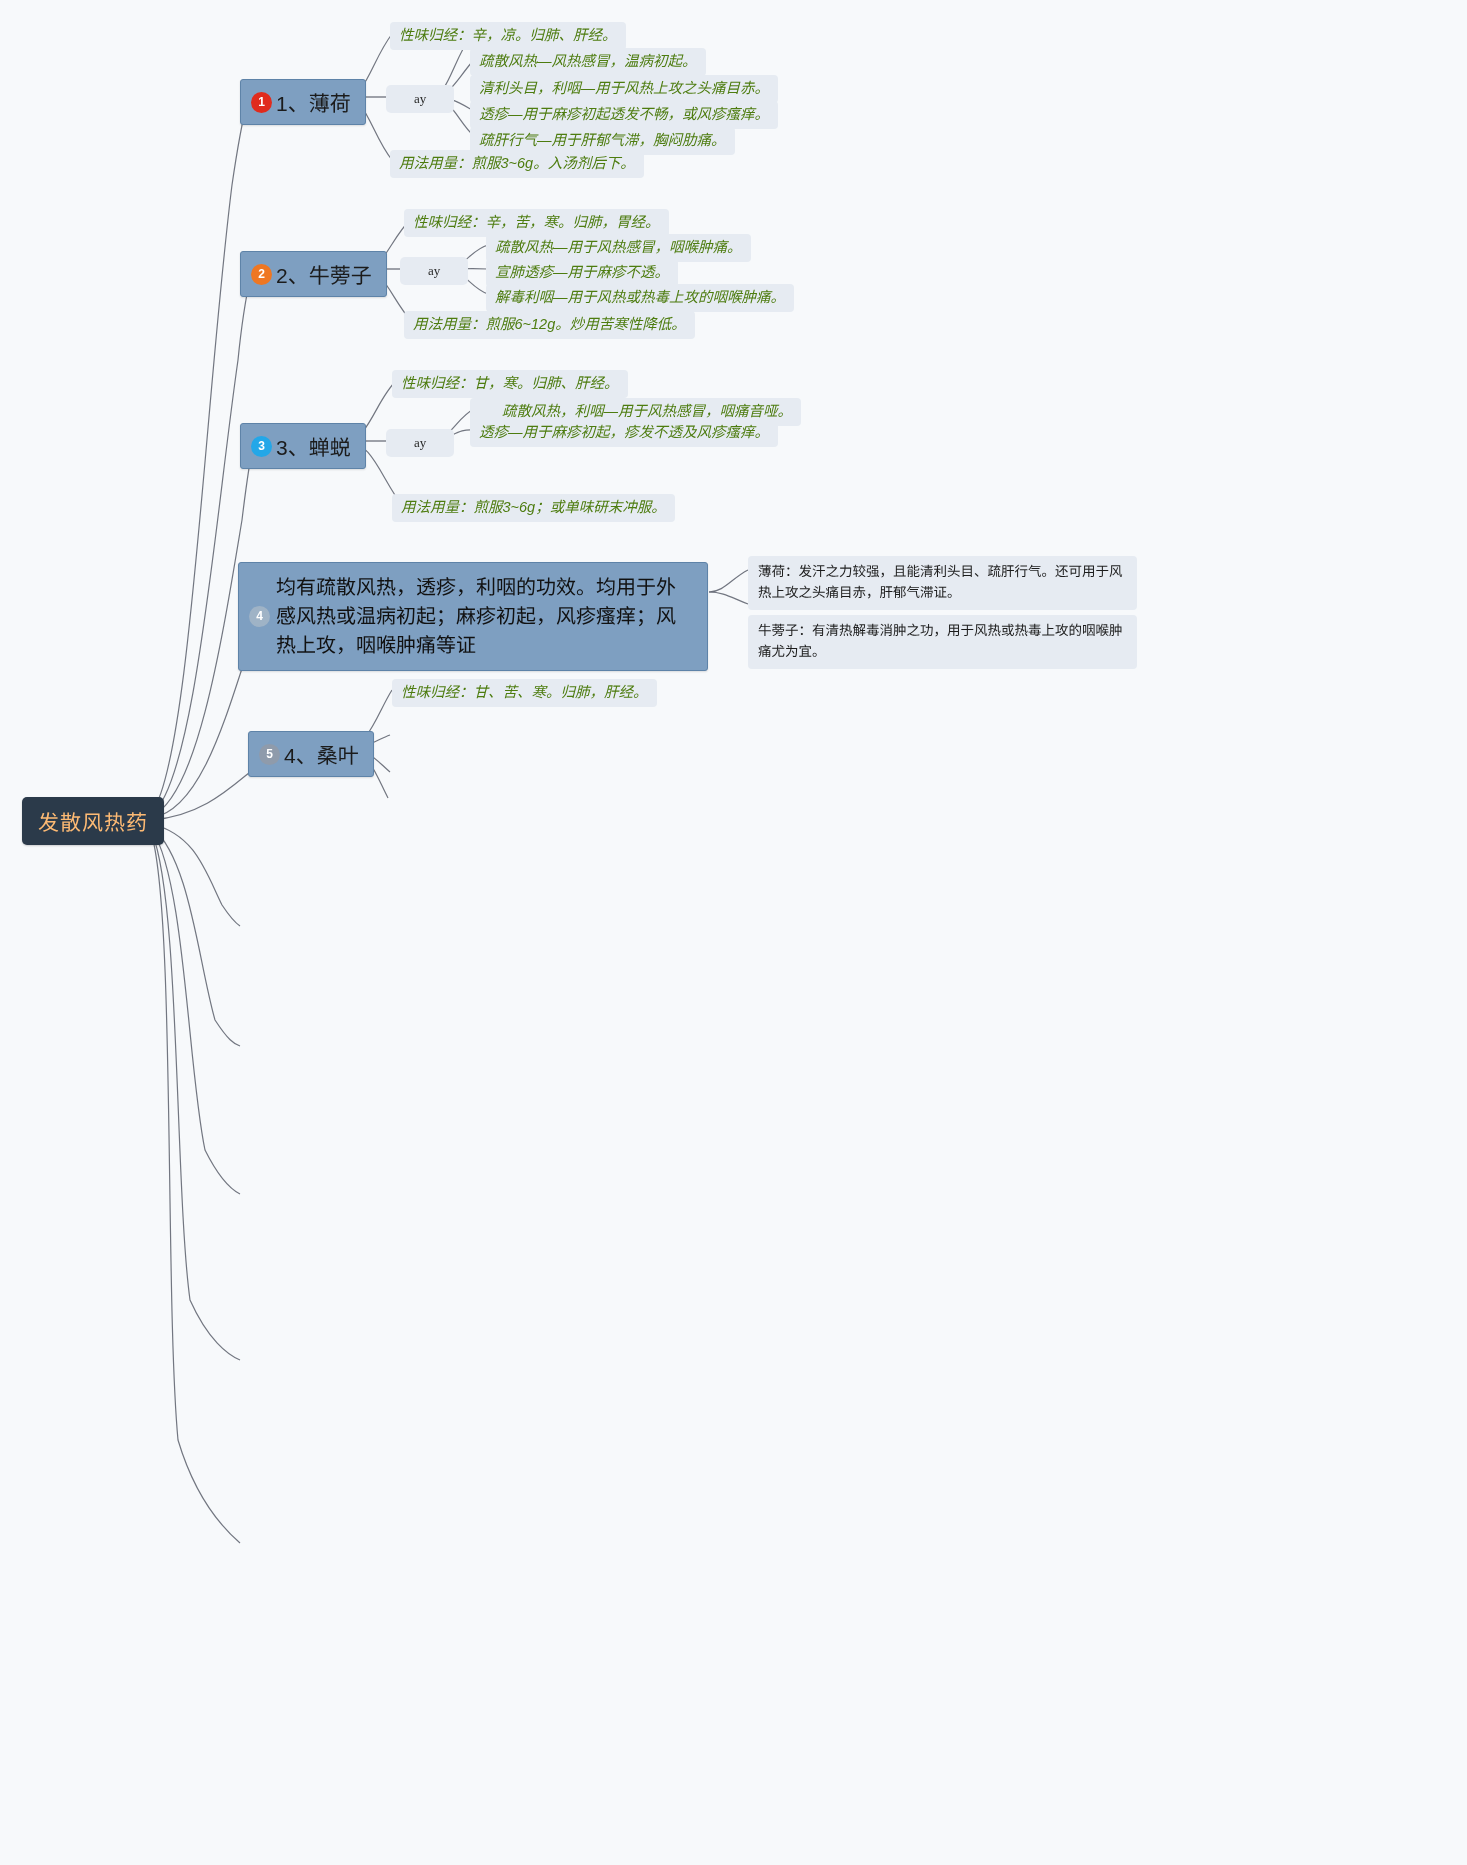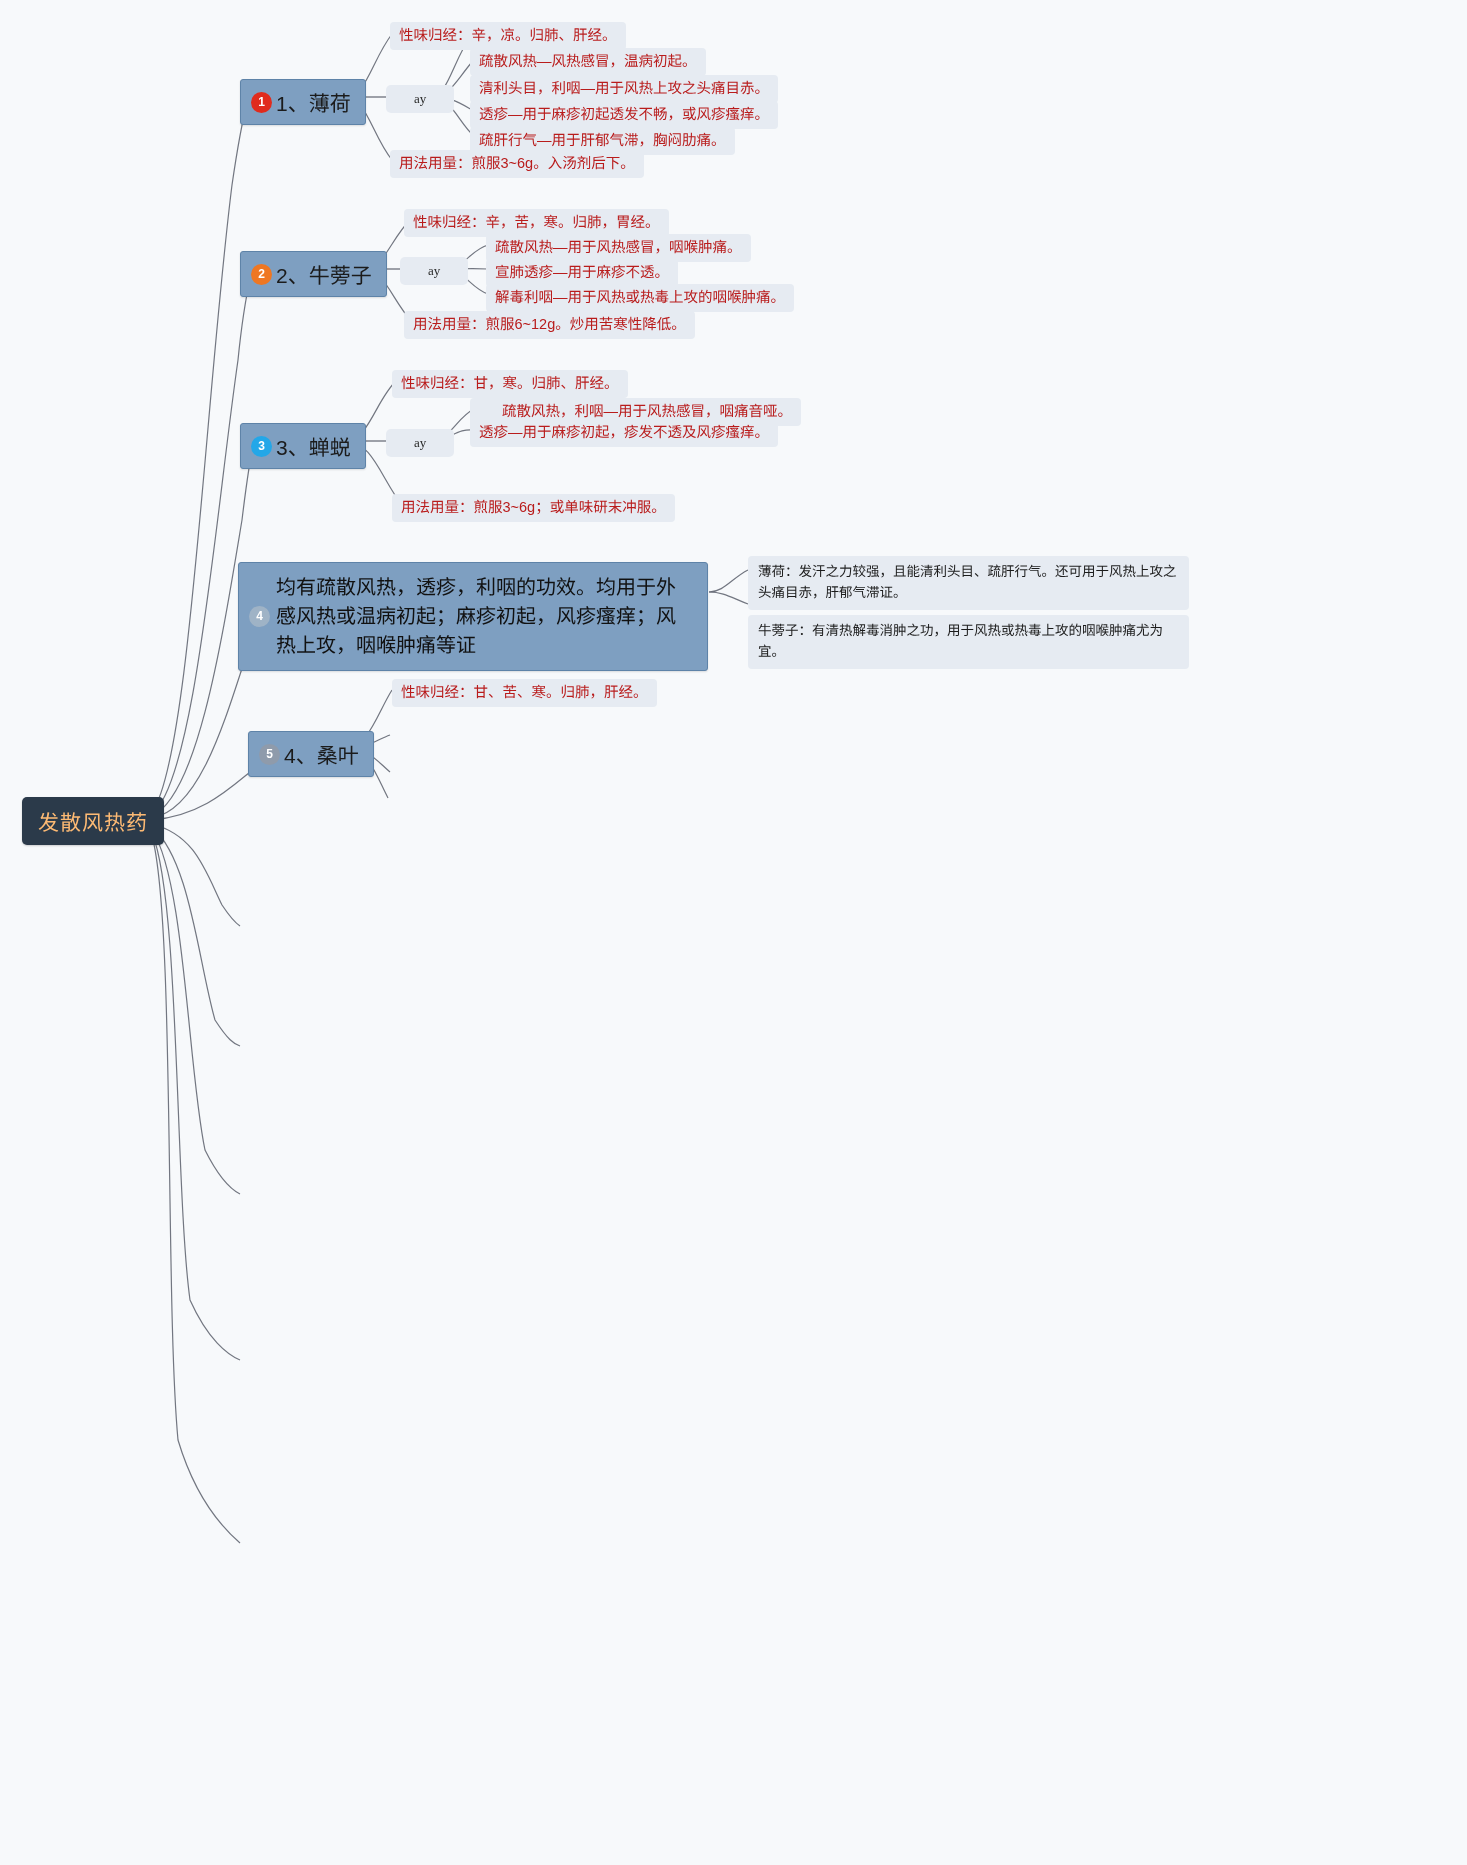--- a/index.html
+++ b/index.html
@@ -69,11 +69,12 @@
   .leaf{
     background:#e6ebf2;
     border-radius:4px;
-    color:#b91c1c;
+    color:#4d7c0f;
     font-size:14.5px;
     padding:4px 9px;
     white-space:nowrap;
     line-height:1.35;
+    font-style:italic;
   }
 
   

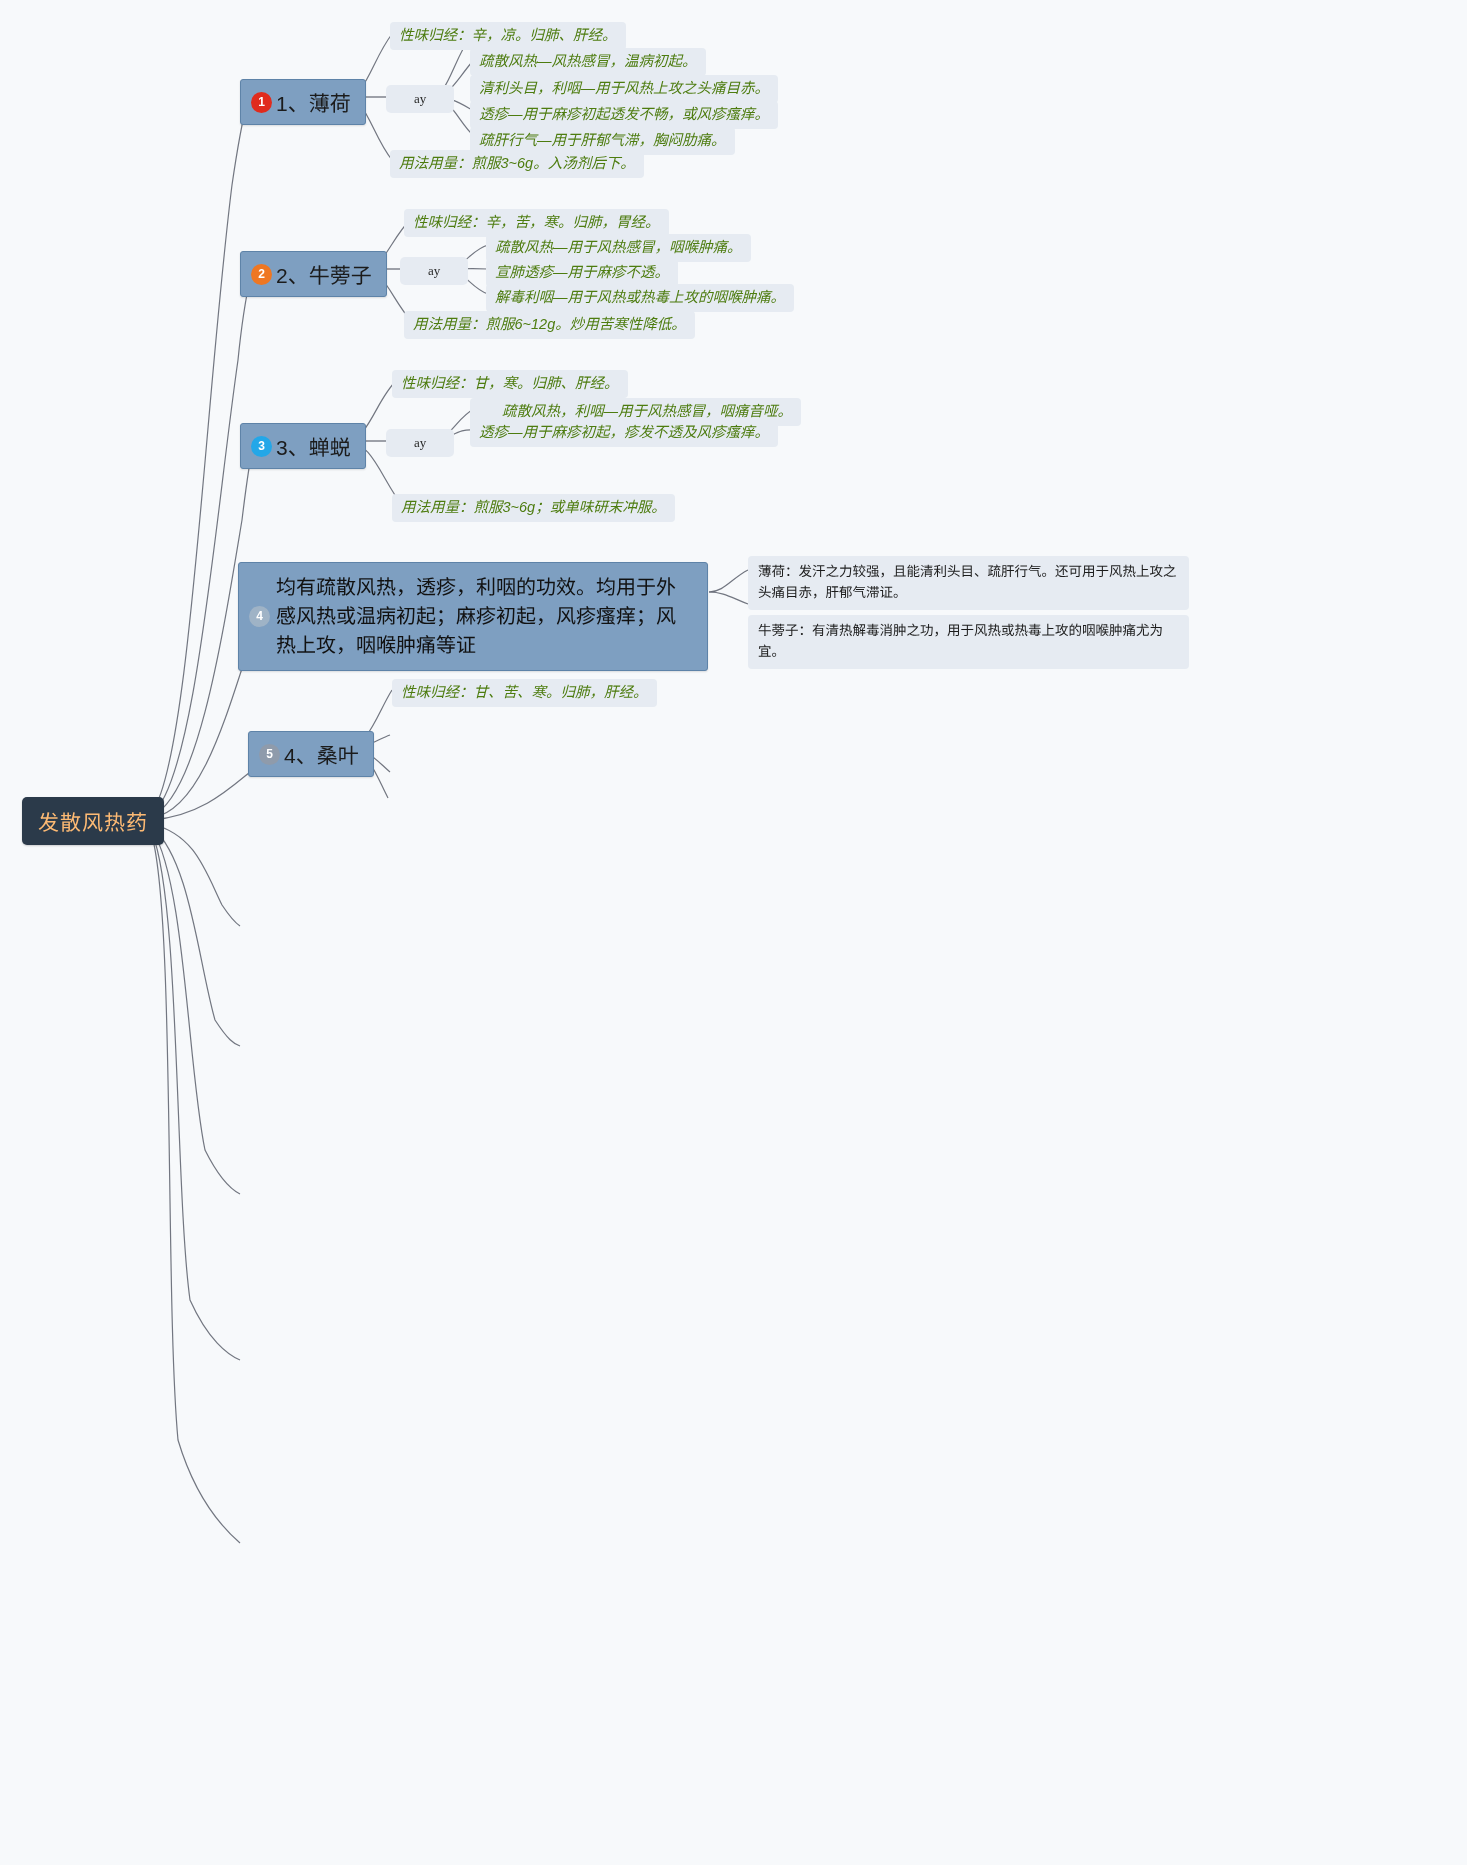--- a/index.html
+++ b/index.html
@@ -96,7 +96,7 @@
     font-size:13.5px;
     line-height:1.55;
     padding:6px 10px;
-    width:441px;
+    width:389px;
     box-sizing:border-box;
   }
   .notecard + .notecard{margin-top:5px;}

